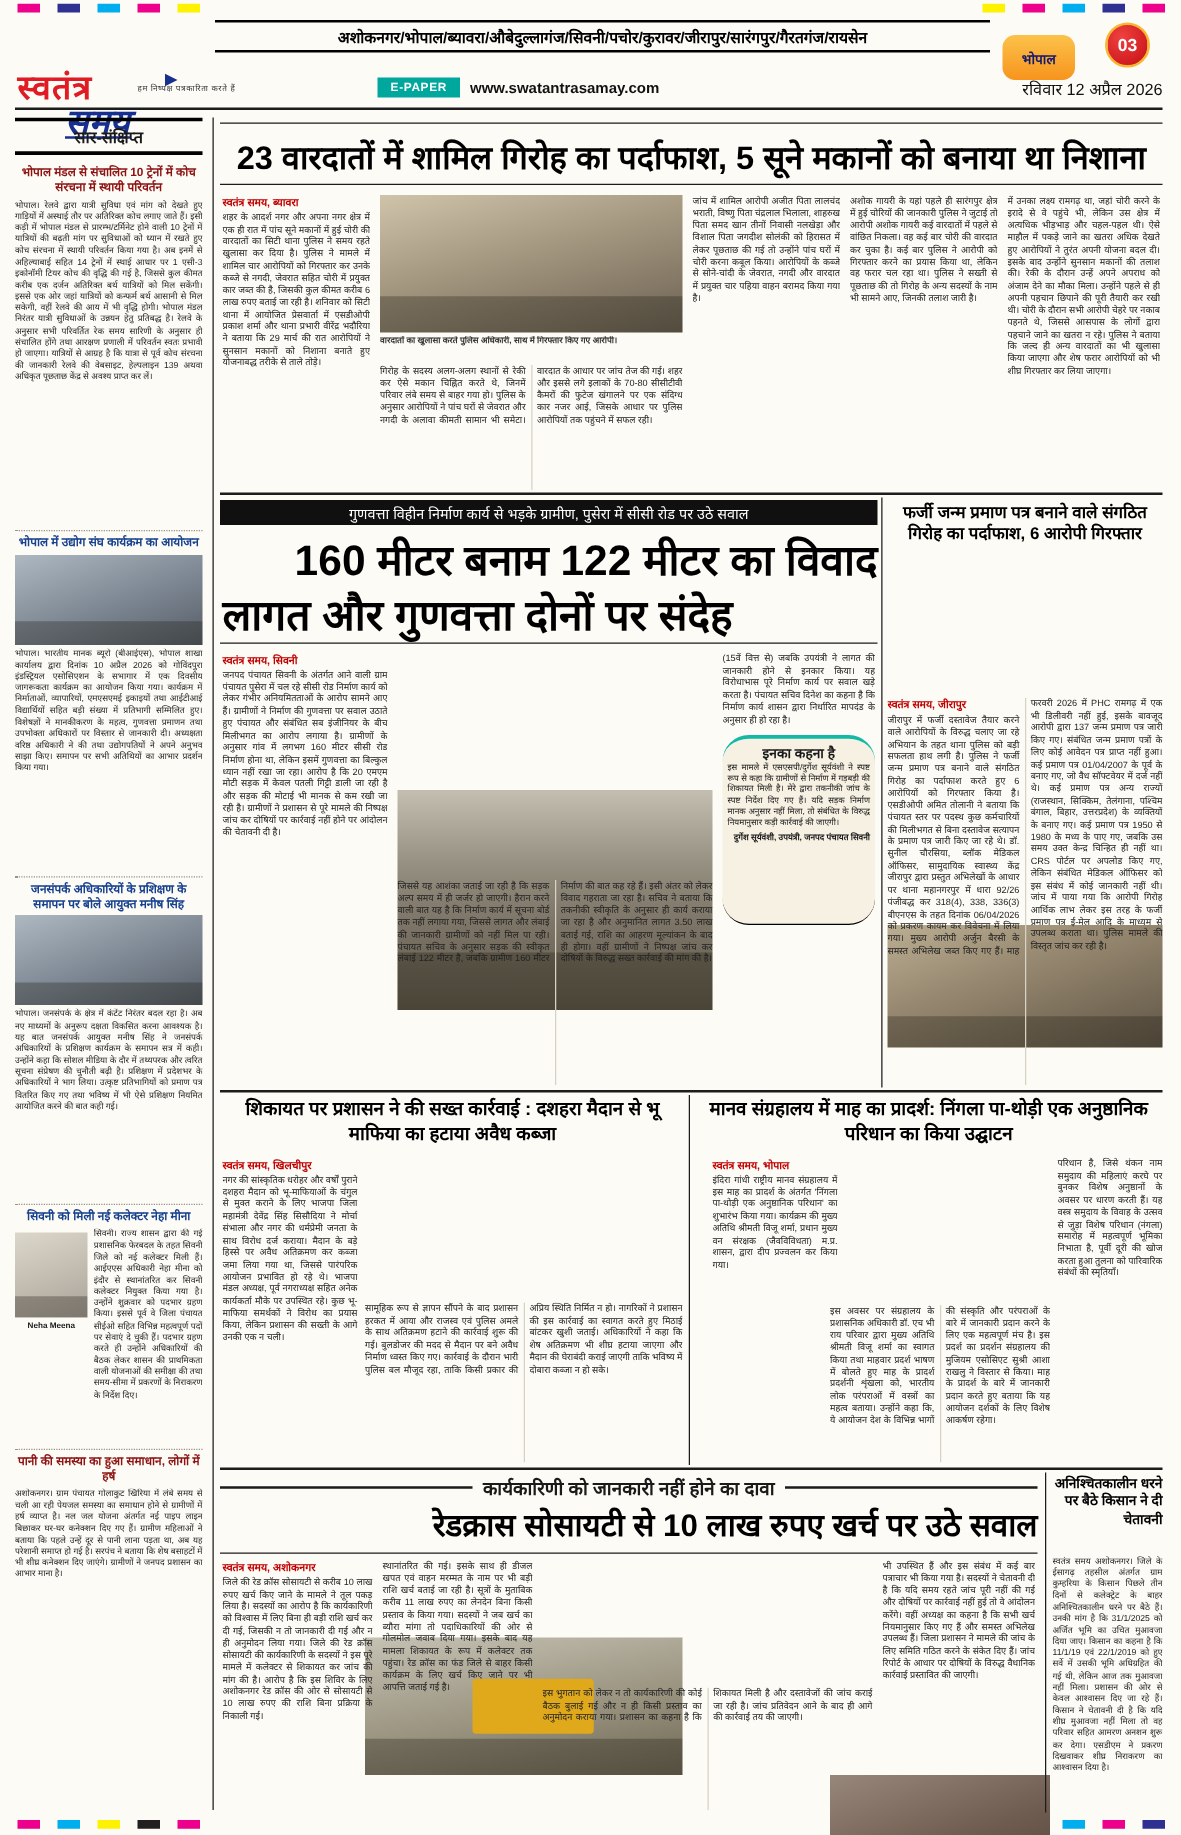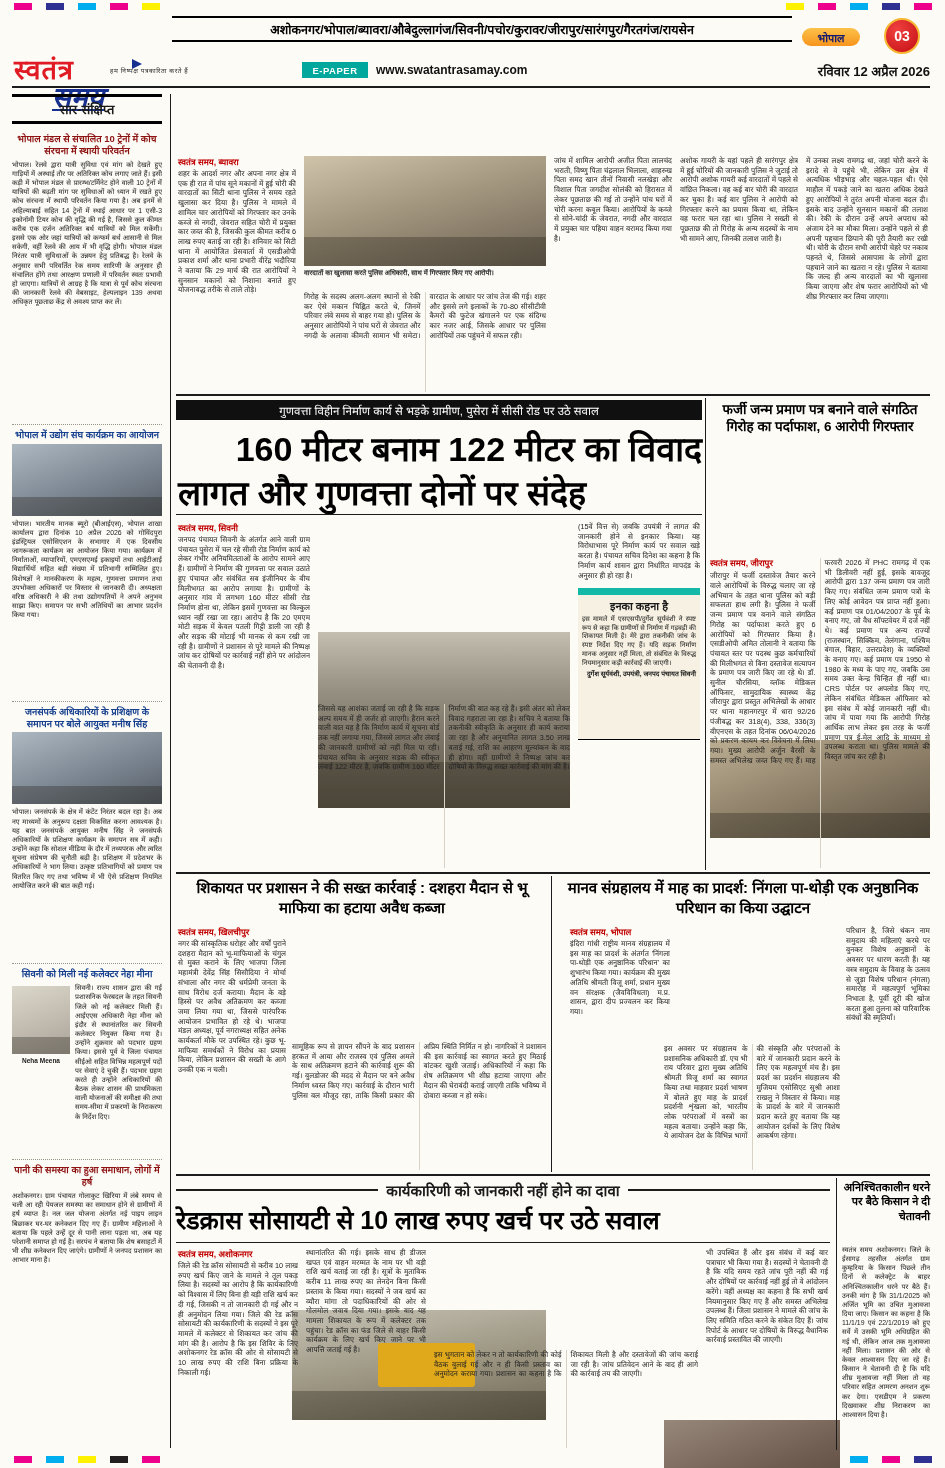--- a/index.html
+++ b/index.html
@@ -113,7 +113,7 @@
 
   <div class="abs cities" style="left:172px;top:16px;width:620px;height:26px;">अशोकनगर/भोपाल/ब्यावरा/औबेदुल्लागंज/सिवनी/पचोर/कुरावर/जीरापुर/सारंगपुर/गैरतगंज/रायसेन</div>
 
-  <div class="abs edition-badge" style="left:802px;top:28px;width:58px;height:18px;">भोपाल</div>
+  <div class="abs edition-badge" style="left:802px;top:28px;width:58px;height:36px;">भोपाल</div>
   <div class="abs pageno" style="left:884px;top:18px;width:36px;height:36px;">03</div>
 
   <div class="abs epaper" style="left:302px;top:62px;width:66px;height:16px;">E-PAPER</div>

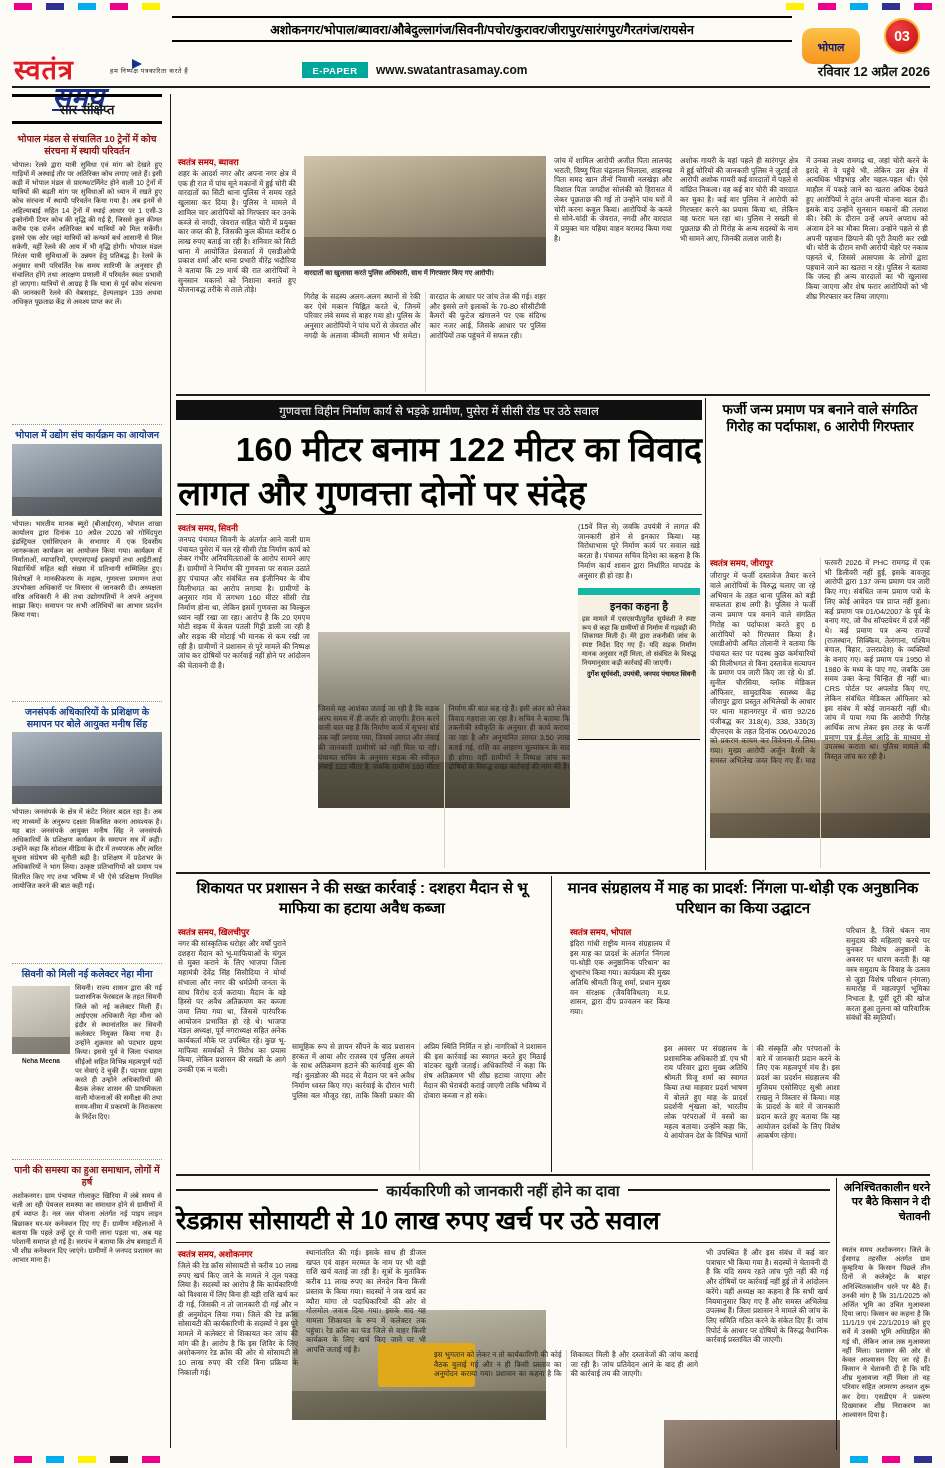--- a/index.html
+++ b/index.html
@@ -27,7 +27,7 @@
           color:#fff;font-weight:bold;font-size:14px;display:flex;align-items:center;justify-content:center;}
   .epaper{background:#00a79d;color:#fff;font-weight:bold;font-size:9.5px;display:flex;align-items:center;justify-content:center;letter-spacing:.5px;}
   .site{font-weight:bold;font-size:12px;color:#111;}
-  .dateline{font-weight:bold;font-size:13px;color:#111;}
+  .dateline{font-weight:normal;font-size:13px;color:#111;}
 
   
   .sidebar{position:absolute;left:12px;top:94px;width:156px;height:1354px;overflow:hidden;padding-right:6px;}

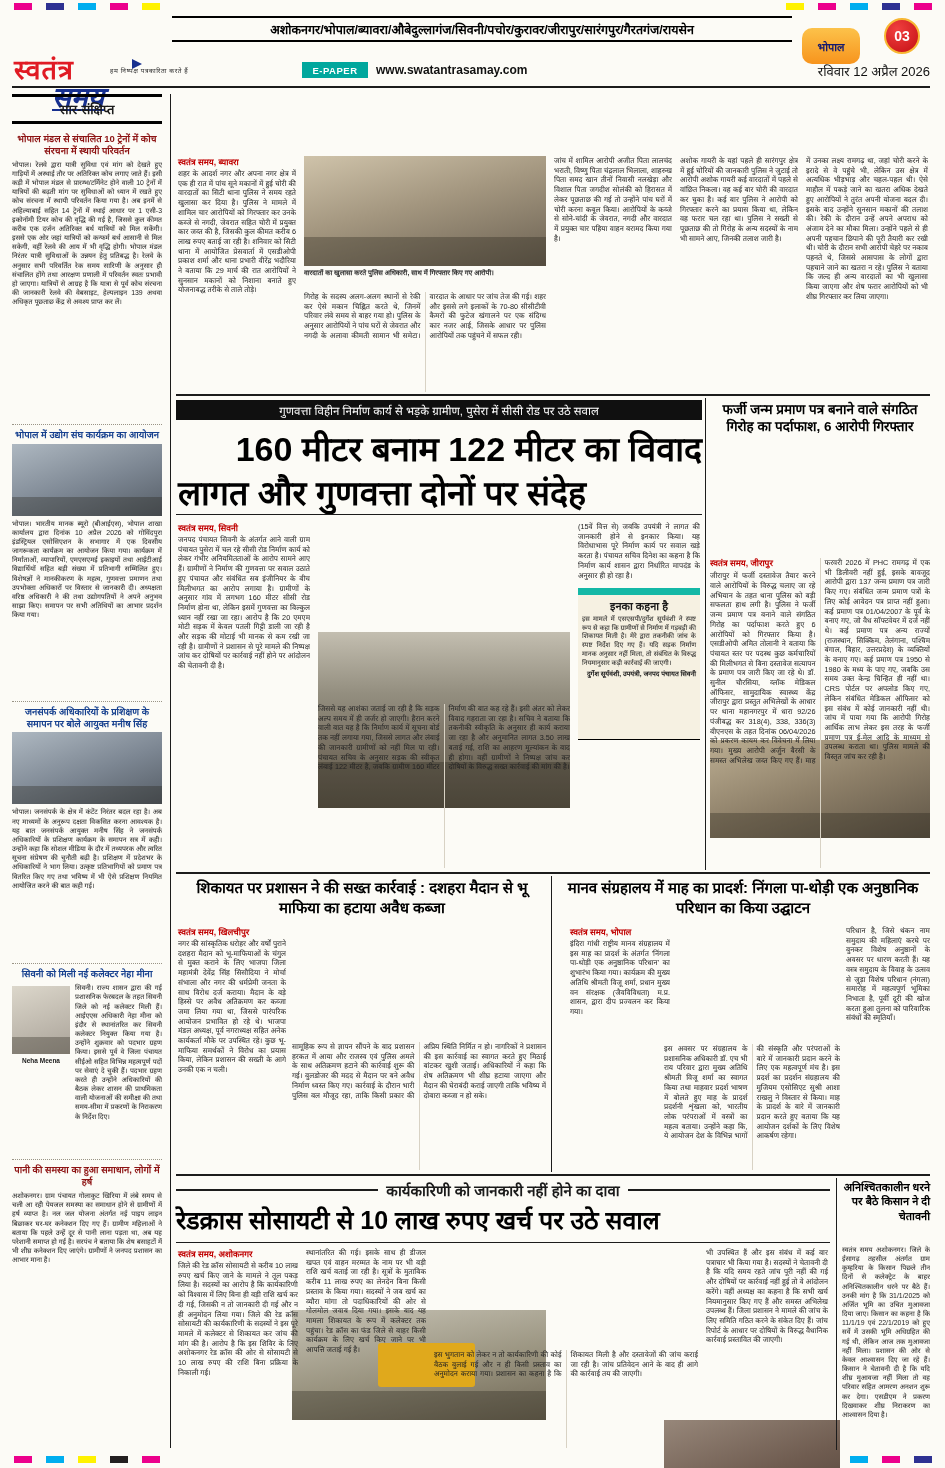--- a/index.html
+++ b/index.html
@@ -160,6 +160,8 @@
   </div>
   <div class="vline" style="left:170px;top:94px;height:1354px;background:#1c1c1c;width:1px;"></div>
 
+  <div class="abs headline" style="left:176px;top:98px;width:754px;height:50px;font-size:26px;text-align:center;
+       border-top:1.5px solid #1c1c1c;border-bottom:1.5px solid #1c1c1c;padding-top:8px;">23 वारदातों में शामिल गिरोह का पर्दाफाश, 5 सूने मकानों को बनाया था निशाना</div>
 
   <div class="abs" style="left:178px;top:156px;width:118px;height:236px;">
     <span class="byline">स्वतंत्र समय, ब्यावरा</span>

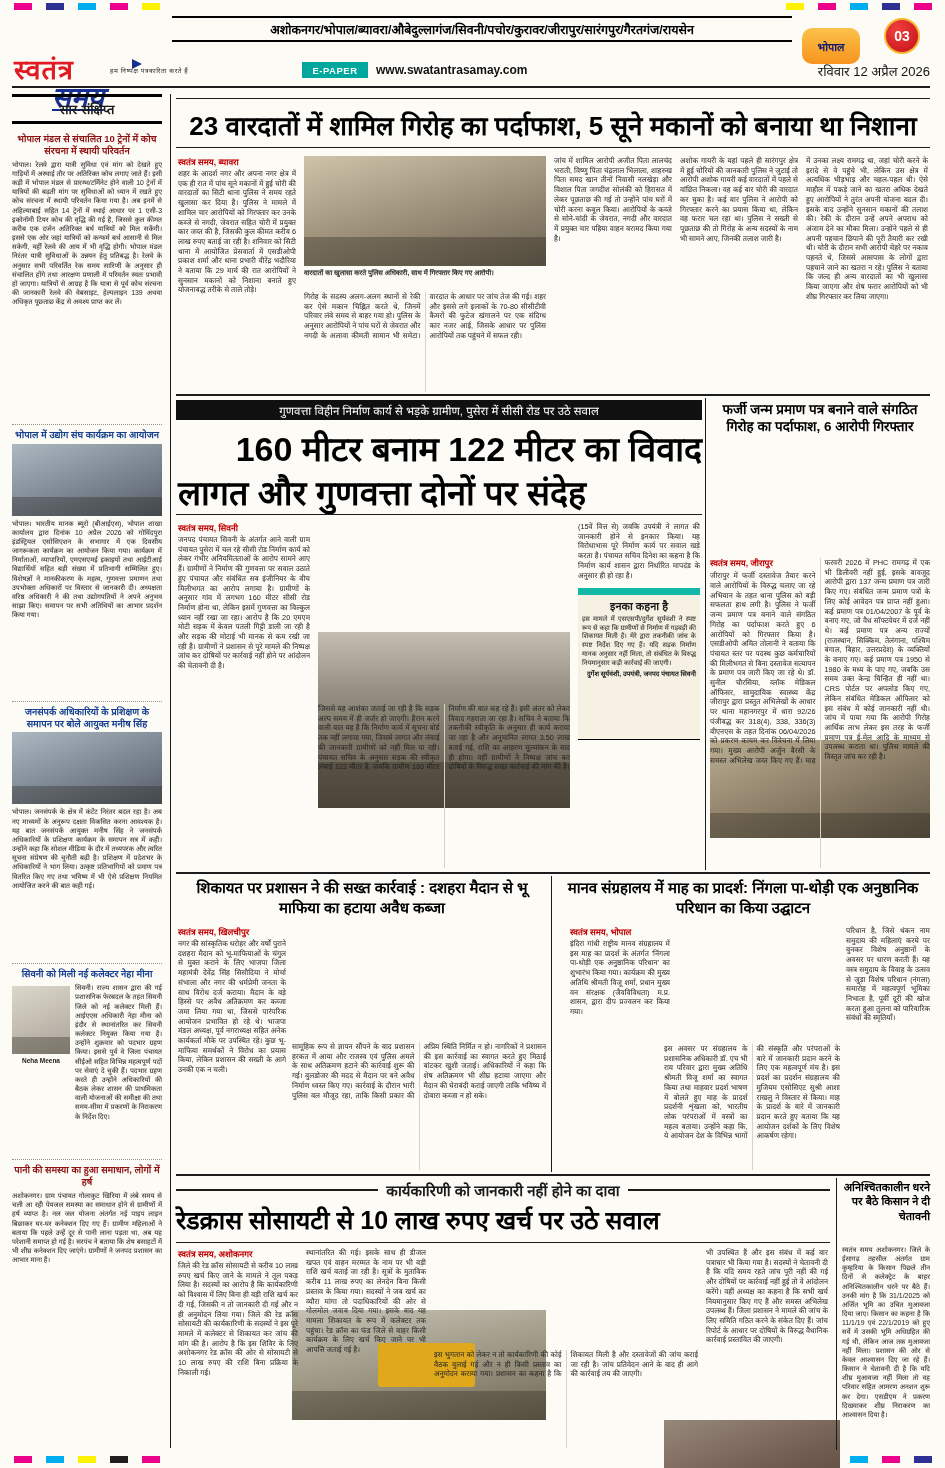--- a/index.html
+++ b/index.html
@@ -62,7 +62,7 @@
   .ph-event{background:linear-gradient(160deg,#aeb8c1,#7c8692 55%,#555d66);}
   .ph-portrait{background:linear-gradient(160deg,#dcd7cb,#a9a298);}
 
-  .says-box{background:#f6f1e2;border-top:7px solid #14b8a6;border-bottom:1px solid #000;padding:3px 4px;}
+  .says-box{background:#f6f1e2;border-top:3px solid #14b8a6;border-bottom:1px solid #000;padding:3px 4px;border-radius:21px;}
   .says-title{font-weight:bold;font-size:11px;text-align:center;margin-bottom:2px;}
   .says-text{font-size:6.7px;line-height:1.3;text-align:justify;}
   .says-author{font-size:6.7px;font-weight:bold;text-align:right;margin-top:2px;}

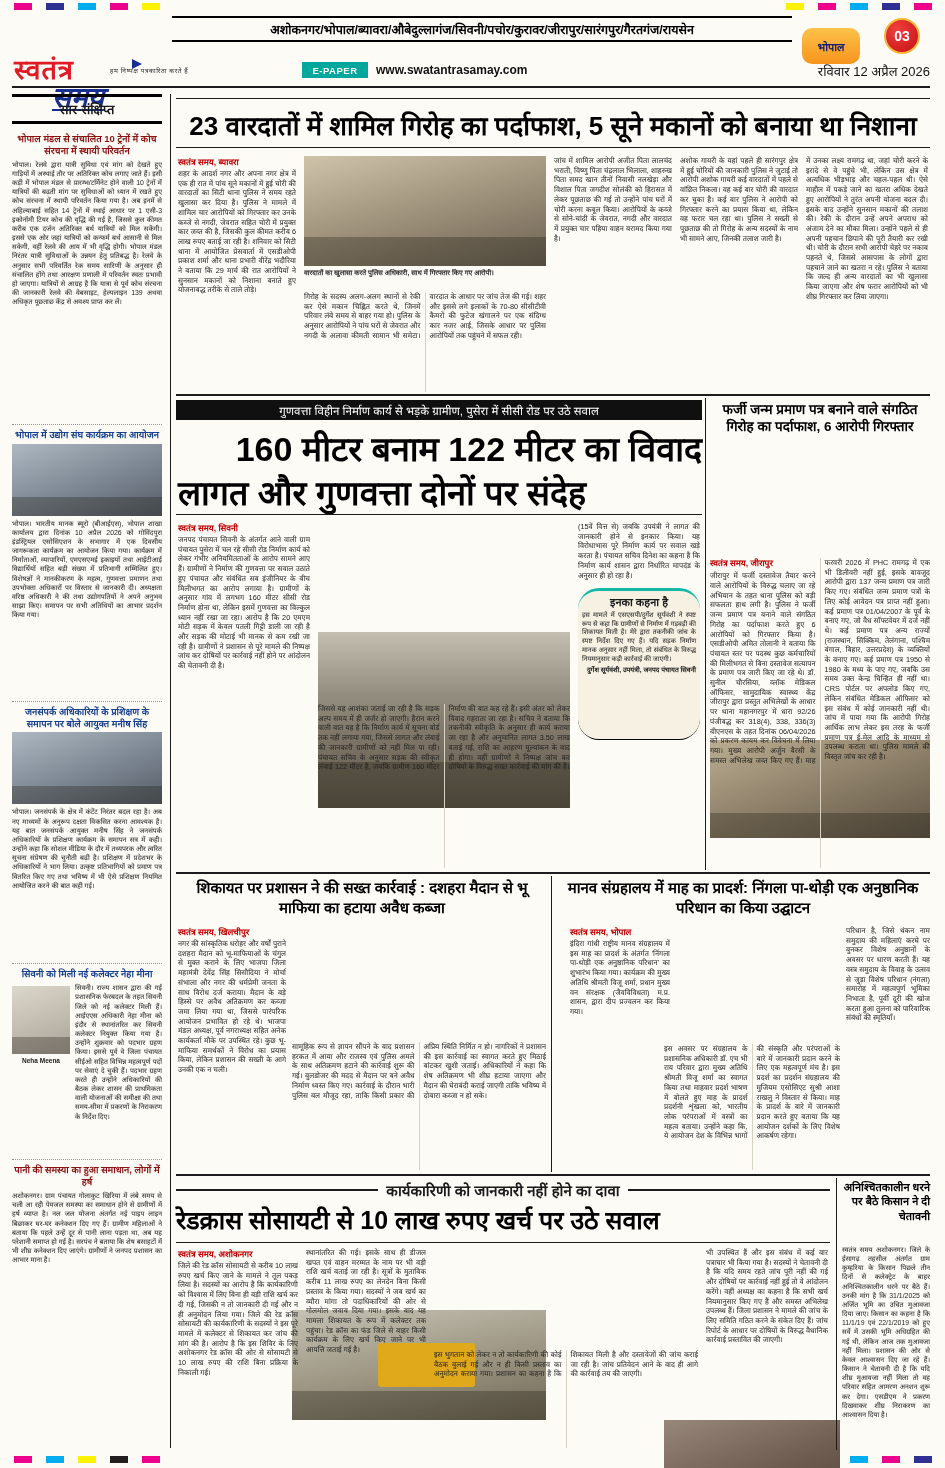--- a/index.html
+++ b/index.html
@@ -239,7 +239,7 @@
   <div class="abs kicker-line" style="left:176px;top:1180px;width:654px;">
     <span>कार्यकारिणी को जानकारी नहीं होने का दावा</span>
   </div>
-  <div class="abs headline" style="left:176px;top:1202px;width:654px;font-size:25px;text-align:left;border-bottom:1.5px solid #1c1c1c;padding-bottom:6px;">रेडक्रास सोसायटी से 10 लाख रुपए खर्च पर उठे सवाल</div>
+  <div class="abs headline" style="left:176px;top:1202px;width:654px;font-size:25px;text-align:right;border-bottom:1.5px solid #1c1c1c;padding-bottom:6px;">रेडक्रास सोसायटी से 10 लाख रुपए खर्च पर उठे सवाल</div>
 
   <div class="abs" style="left:178px;top:1248px;width:120px;height:200px;">
     <span class="byline">स्वतंत्र समय, अशोकनगर</span>

